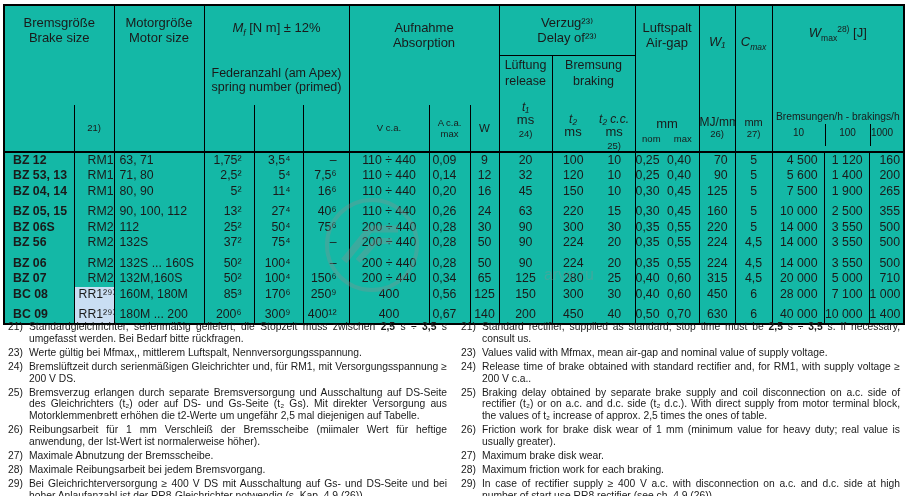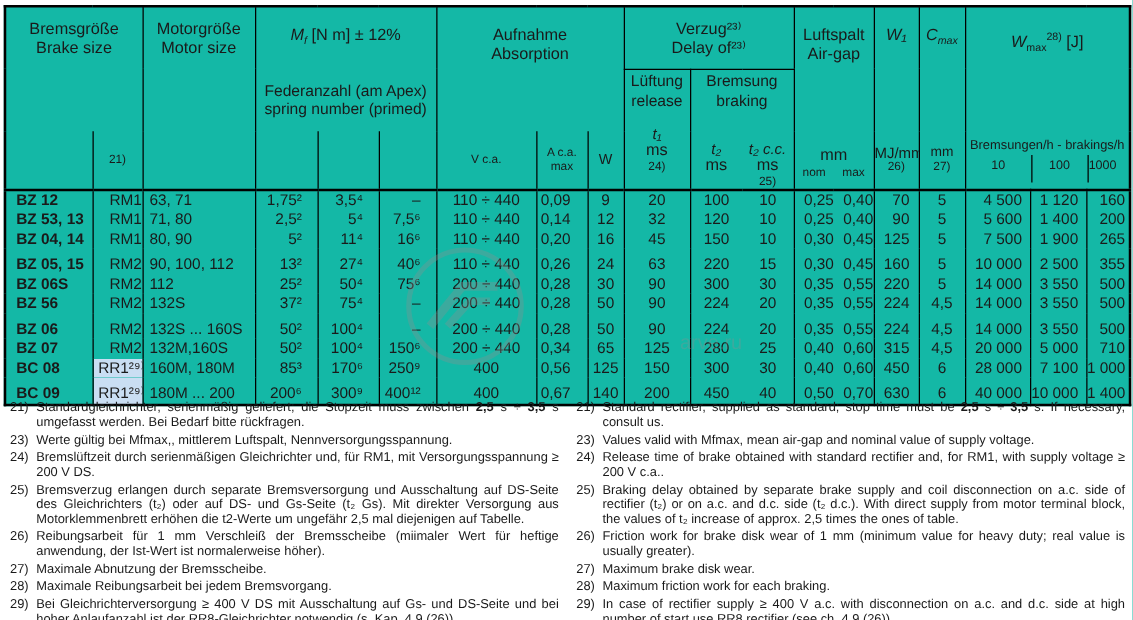--- a/index.html
+++ b/index.html
@@ -21,7 +21,7 @@
   thead tr.rC{height:40px}
   .h-main{font-size:13px;line-height:15px;text-align:center;vertical-align:top;padding-top:9px}
   .h-pad14{padding-top:14px}
-  .h-pad24{padding-top:14px}
+  .h-pad24{padding-top:28px}
   .h-mid{font-size:12.5px;line-height:14px;text-align:center;vertical-align:middle}
   .h-sm{font-size:9.5px;line-height:11px;text-align:center;vertical-align:middle}
   .h-w{font-size:11.5px;text-align:center;vertical-align:middle}

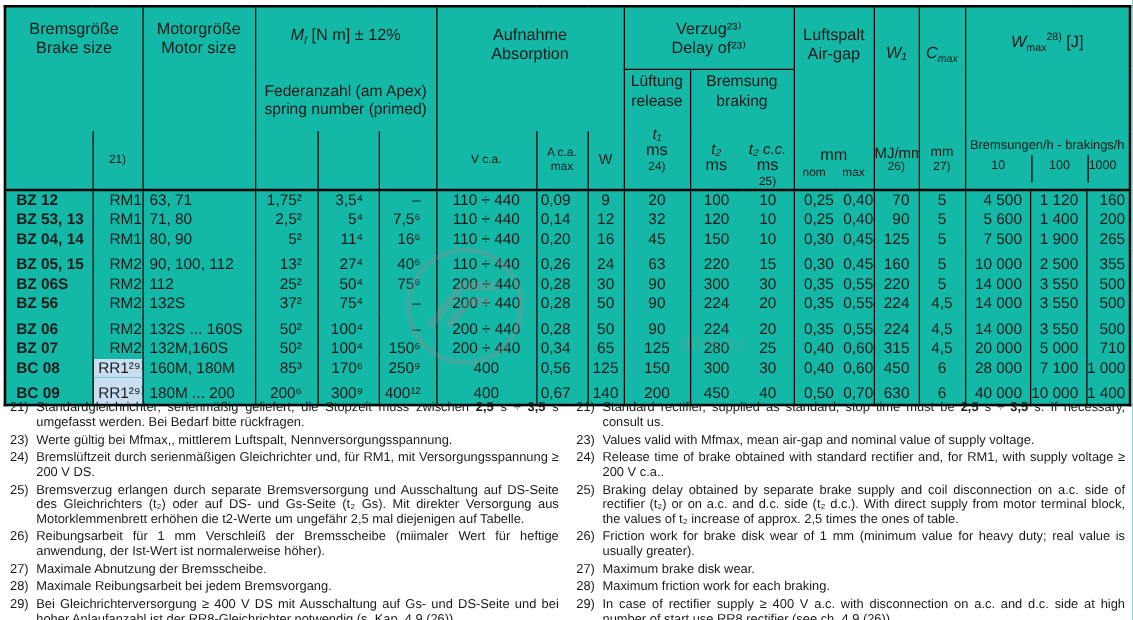--- a/index.html
+++ b/index.html
@@ -57,7 +57,7 @@
   .c-aca{text-align:left;padding-left:3px}
   .c-w{text-align:center}
   .c-t{text-align:center}
-  .c-nom,.c-max{text-align:right}
+  .c-nom,.c-max{text-align:left}
   .c-w1{text-align:right;padding-right:7px}
   .c-cmax{text-align:center}
   .c-wx{text-align:right;padding-right:6px}

